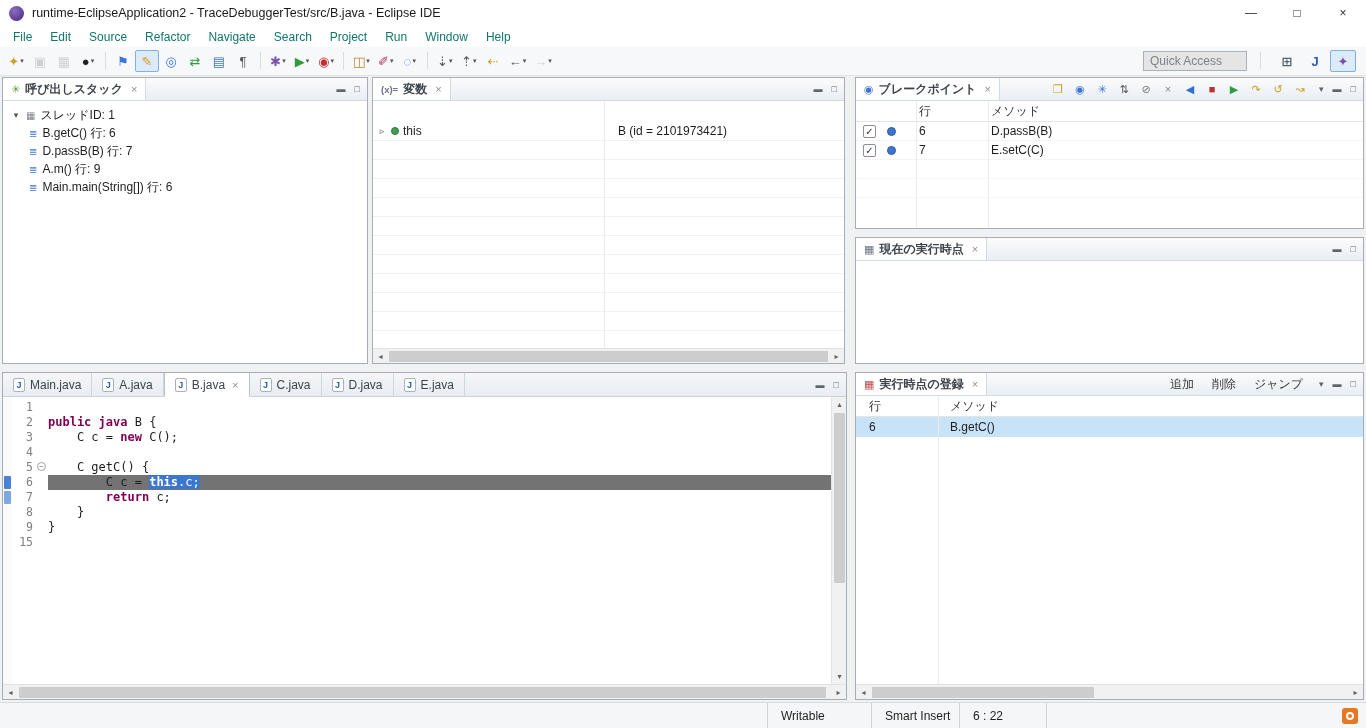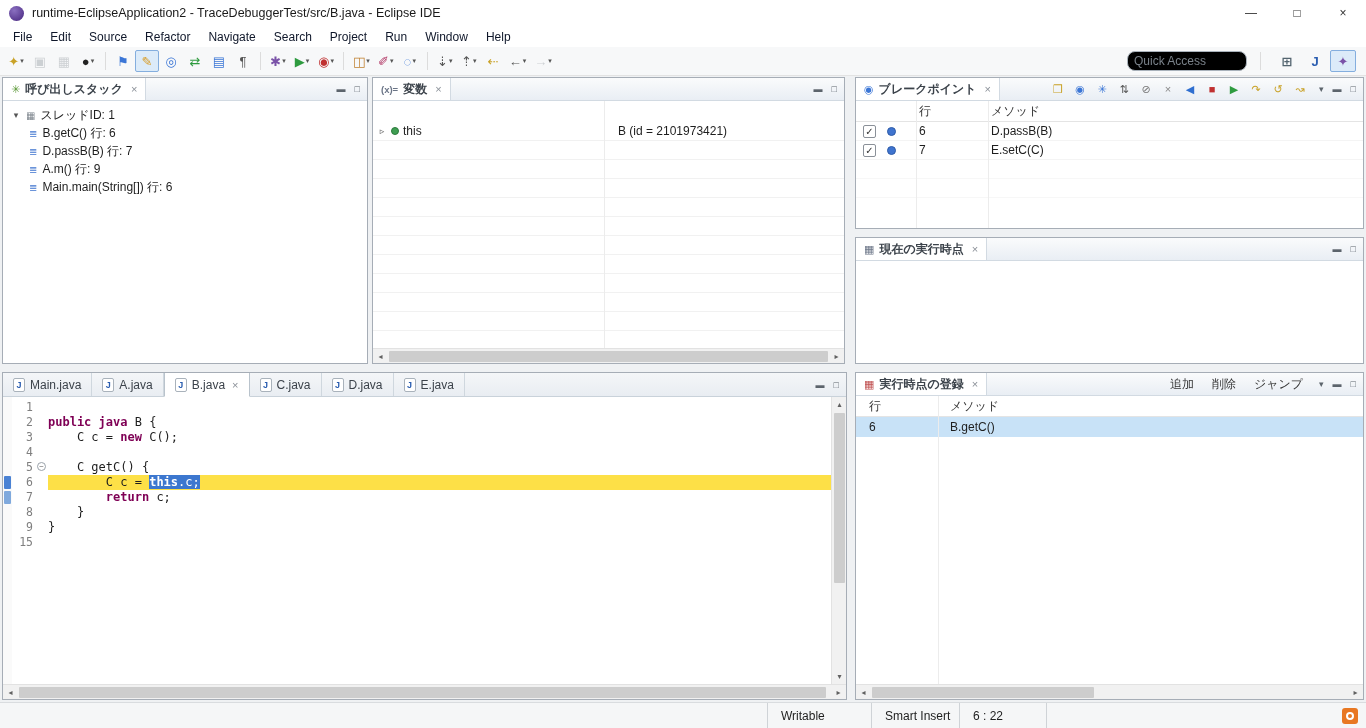--- a/index.html
+++ b/index.html
@@ -17,7 +17,7 @@
 
   
   .menubar { position:absolute; top:26px; left:0; width:1366px; height:21px; background:#fff; display:flex; align-items:center; padding-left:4px; }
-  .menu-item { padding:2px 9px; color:#0f172a;text-align:center; }
+  .menu-item { padding:2px 9px; color:#0f766e;text-align:center; }
 
   
   .toolbar { position:absolute; top:47px; left:0; width:1366px; height:29px; background:#f7f8f9;

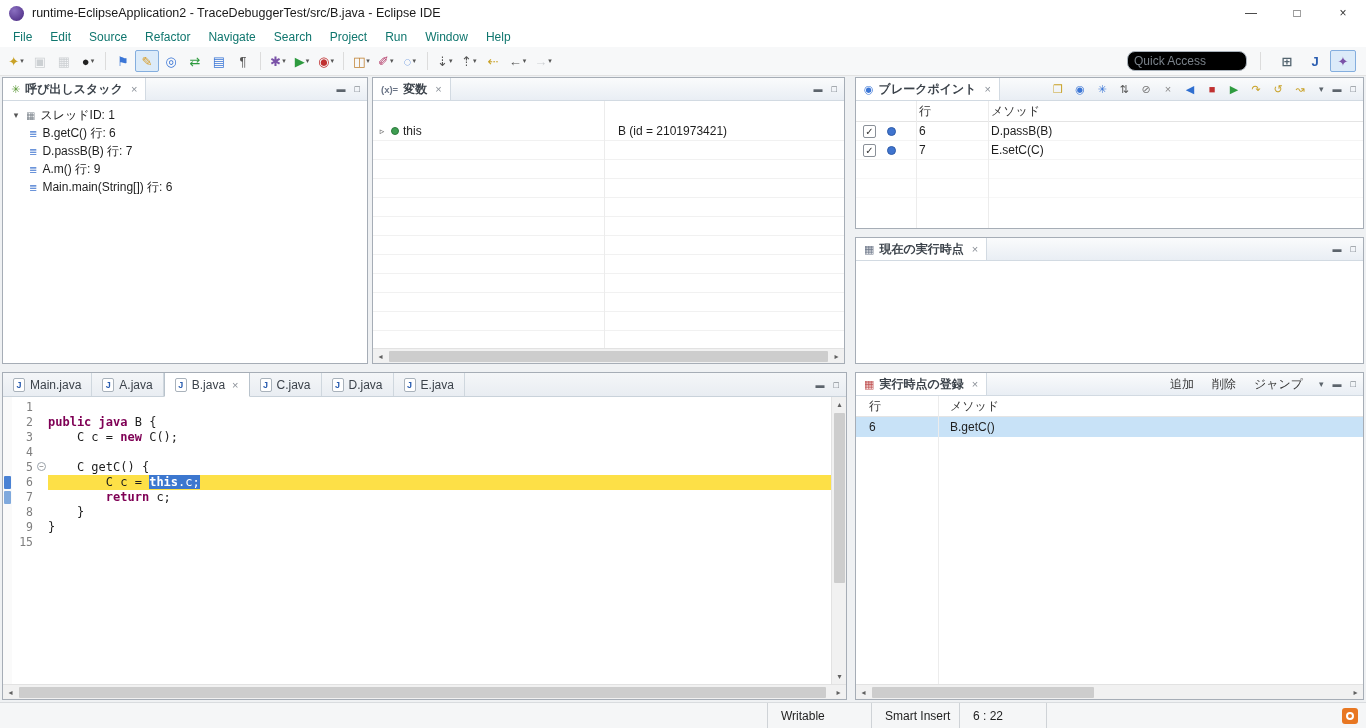--- a/index.html
+++ b/index.html
@@ -31,7 +31,7 @@
   .tb-dd { font-size:7px; color:#555; }
   .tb-sep { width:1px; height:18px; background:#dcdcdc; margin:0 5px; }
   .tb-right { margin-left:auto; display:flex; align-items:center; gap:8px; padding-right:6px; }
-  .quick-access { width:120px; height:20px; border:1px solid #a9b2bb; border-radius:8px; background:#000000;
+  .quick-access { width:104px; height:20px; border:1px solid #a9b2bb; border-radius:0; background:#e5e5e5;
     color:#7a828a; display:flex; align-items:center; padding-left:6px; }
   .persp { display:flex; align-items:center; gap:2px; }
   .persp-btn { width:26px; height:22px; display:flex; align-items:center; justify-content:center; border:1px solid transparent; border-radius:2px; font-weight:bold; }

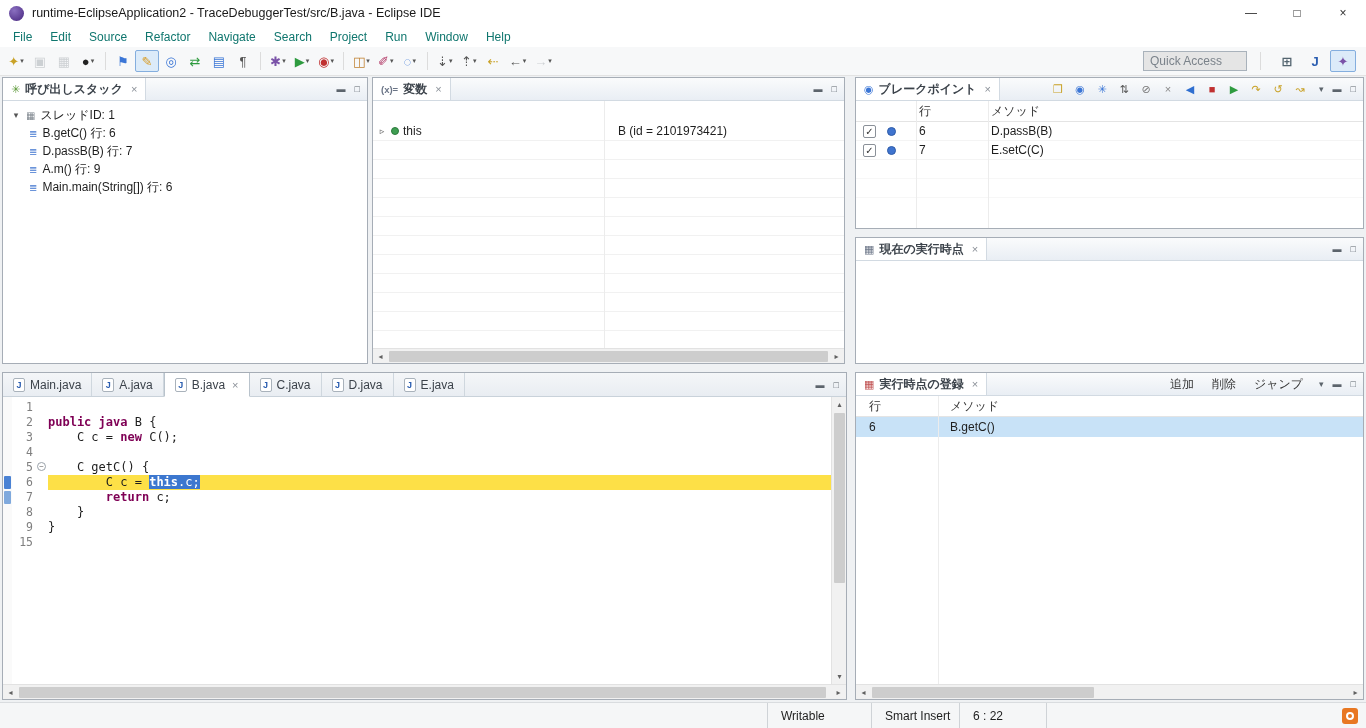--- a/index.html
+++ b/index.html
@@ -124,7 +124,7 @@
   .codearea { position:absolute; left:45px; top:3px; right:15px;
     font-family:"DejaVu Sans Mono","Liberation Mono",monospace; font-size:12px; }
   .code-line { height:15px; line-height:15px; white-space:pre; }
-  .code-line.current { background:#fde047; }
+  .code-line.current { background:#737373; }
   .tok.kw { color:#7f0055; font-weight:bold; }
   .tok.sel { background:#3c77cf; color:#fff; }
   .tok.kw.sel { color:#fff; }

